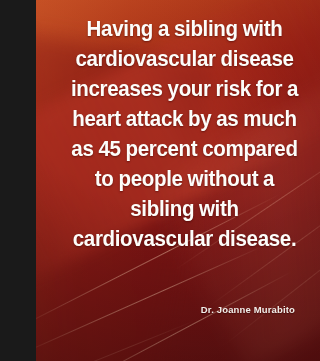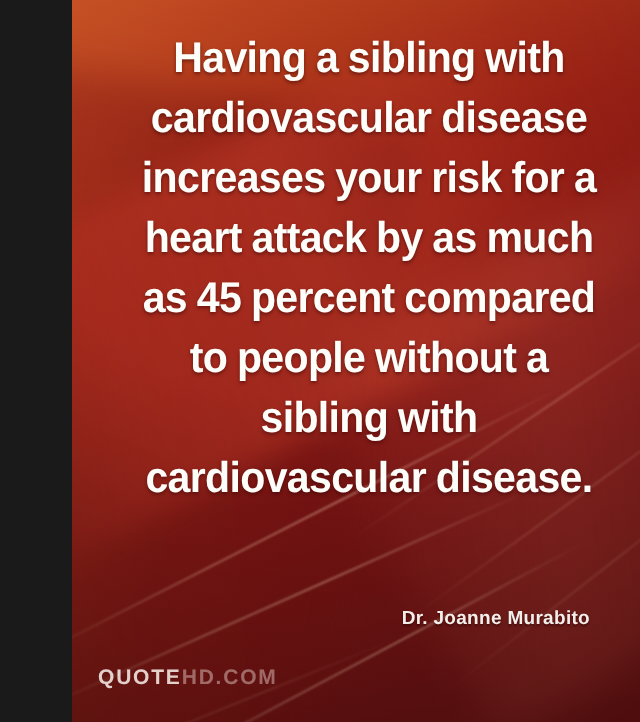--- a/index.html
+++ b/index.html
@@ -192,9 +192,6 @@
 
   <div id="attribution">Dr. Joanne Murabito</div>
 
-  <div id="watermark">
-    <span class="wm-strong">QUOTE</span><span class="wm-weak">HD.COM</span>
-  </div>
 
 </div>
 

